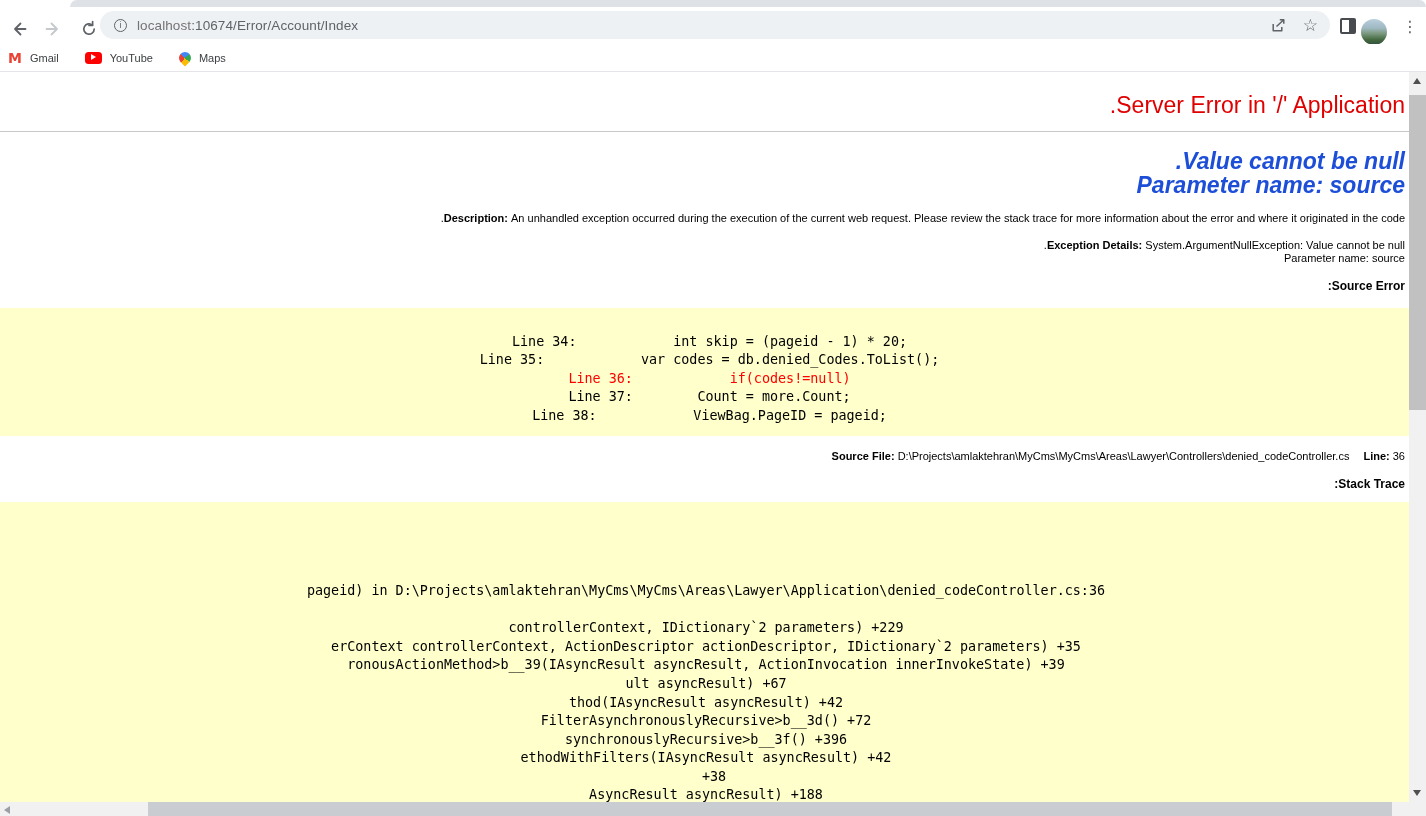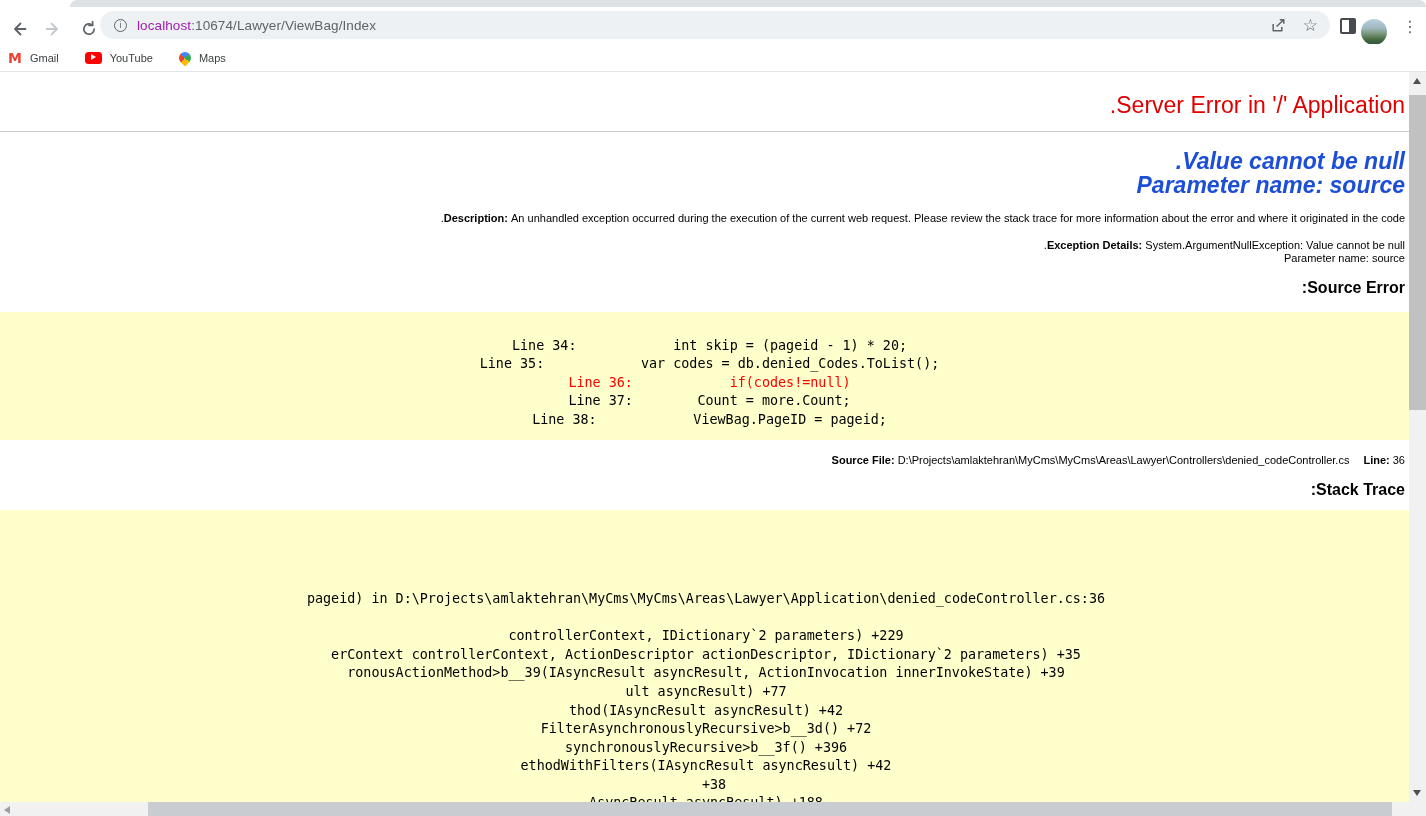--- a/index.html
+++ b/index.html
@@ -20,7 +20,7 @@
               margin-left:14px; font-size:9px; color:#5f6368; display:flex;
               align-items:center; justify-content:center; font-style:normal; }
   .urltext { margin-left:10px; font-size:13.5px; letter-spacing:.1px; white-space:nowrap; }
-  .url-host { color:#a21caf;margin-top:16px; } .url-rest { color:#5f6368; }
+  .url-host { color:#737373;margin-top:16px; } .url-rest { color:#5f6368; }
   .omni-right { position:absolute; right:12px; display:flex; align-items:center; gap:16px; }
   .star { font-family:"DejaVu Sans", sans-serif; font-size:17px; color:#5f6368; line-height:1; }
   .sidepanel { position:absolute; left:1340px; top:11px; width:16px; height:16px;

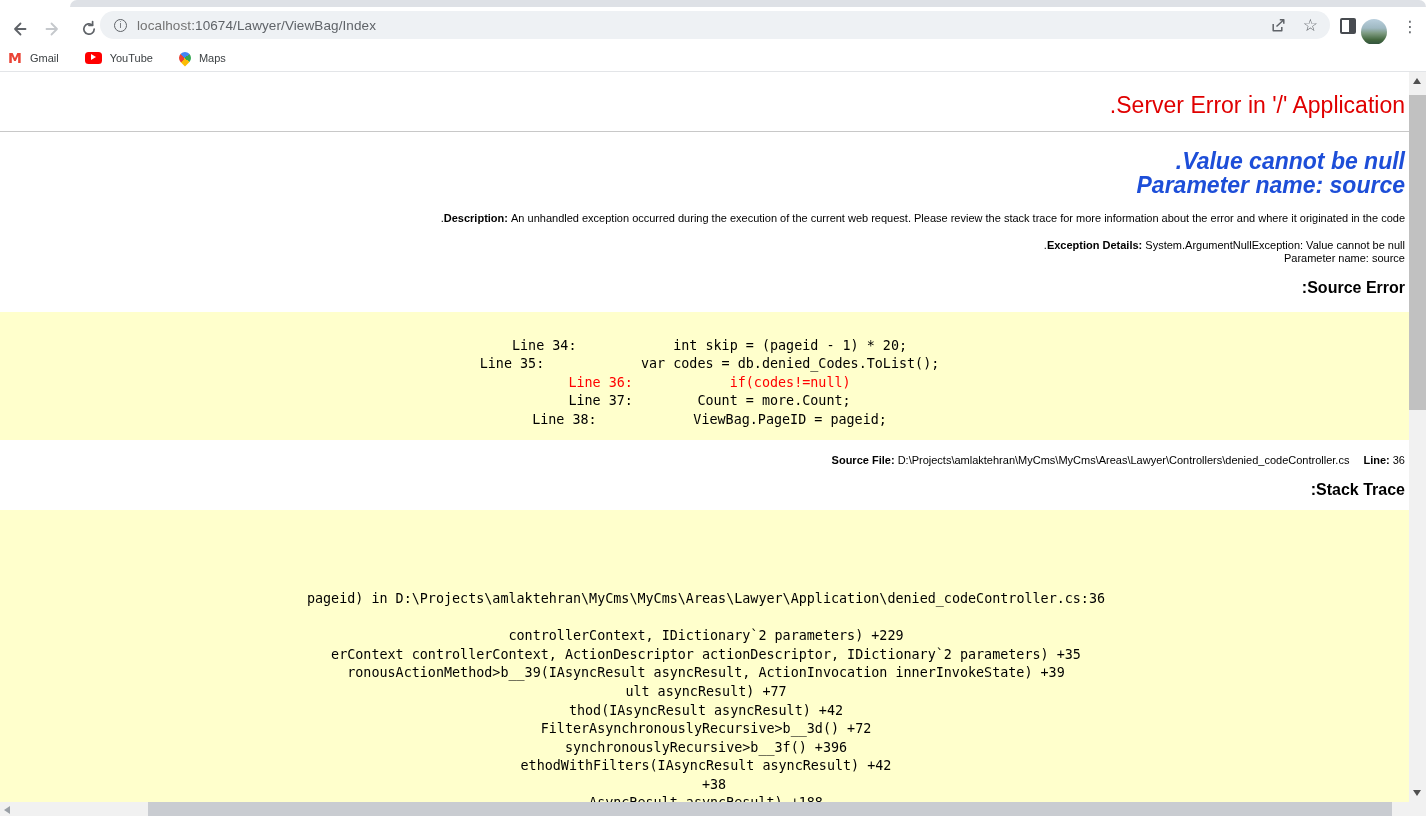--- a/index.html
+++ b/index.html
@@ -108,7 +108,7 @@
 
     <div class="omnibox">
       <i class="info-ico">i</i>
-      <span class="urltext"><span class="url-host">localhost</span><span class="url-rest">:10674/Lawyer/ViewBag/Index</span></span>
+      <span class="urltext"><span class="url-host">localhost</span><span class="url-rest">:10674/Error/Account/Index</span></span>
       <span class="omni-right">
         <span>
           <svg width="17" height="17" viewBox="0 0 17 17">

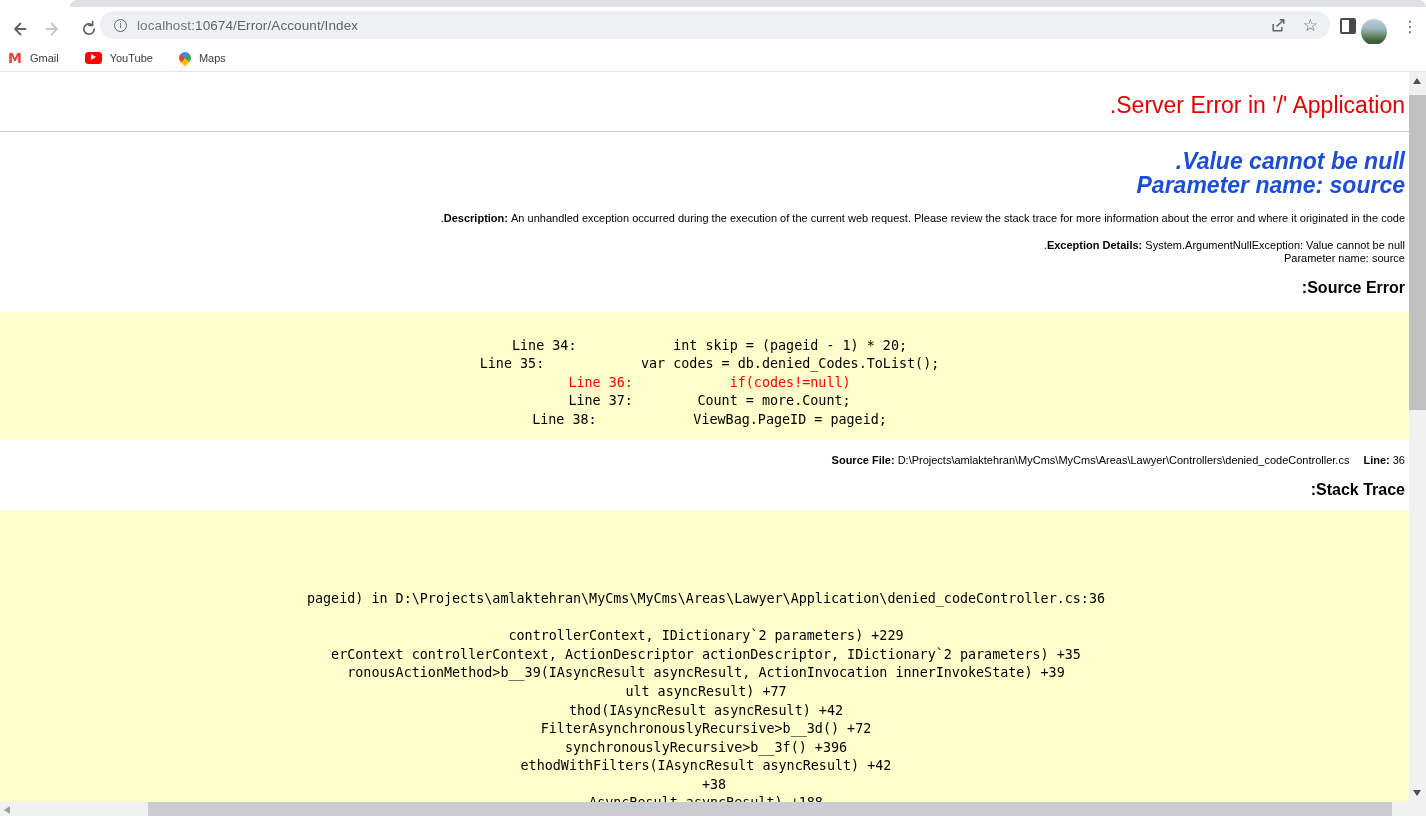--- a/index.html
+++ b/index.html
@@ -56,7 +56,7 @@
   .desc { margin-top:15px; }
   .exc { margin-top:14px; }
   b.lbl { font-weight:700; }
-  .section-label { margin-top:14px; font-size:16px; font-weight:700;margin-left:7px; }
+  .section-label { margin-top:14px; font-size:12px; font-weight:700;margin-left:7px; }
   .yellow { background:#ffffcc; width:100%; direction:ltr; text-align:center;
             font-family:"DejaVu Sans Mono", monospace; font-size:13.4px; line-height:18.6px;
             color:#000; }

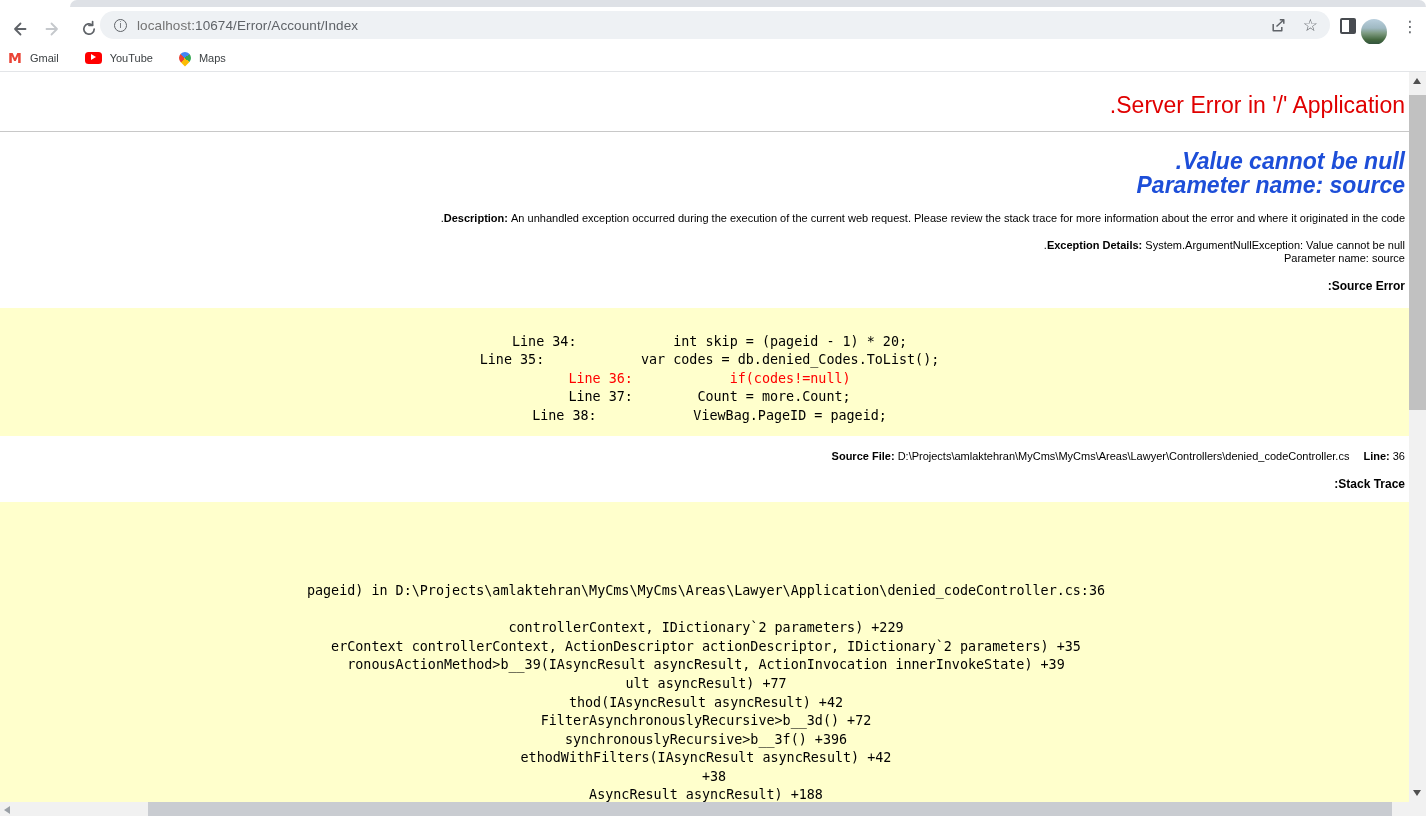--- a/index.html
+++ b/index.html
@@ -185,7 +185,7 @@
       <div class="codeline">controllerContext, IDictionary`2 parameters) +229</div>
       <div class="codeline">erContext controllerContext, ActionDescriptor actionDescriptor, IDictionary`2 parameters) +35</div>
       <div class="codeline">ronousActionMethod&gt;b__39(IAsyncResult asyncResult, ActionInvocation innerInvokeState) +39</div>
-      <div class="codeline">ult asyncResult) +77</div>
+      <div class="codeline">ult asyncResult) +67</div>
       <div class="codeline">thod(IAsyncResult asyncResult) +42</div>
       <div class="codeline">FilterAsynchronouslyRecursive&gt;b__3d() +72</div>
       <div class="codeline">synchronouslyRecursive&gt;b__3f() +396</div>

